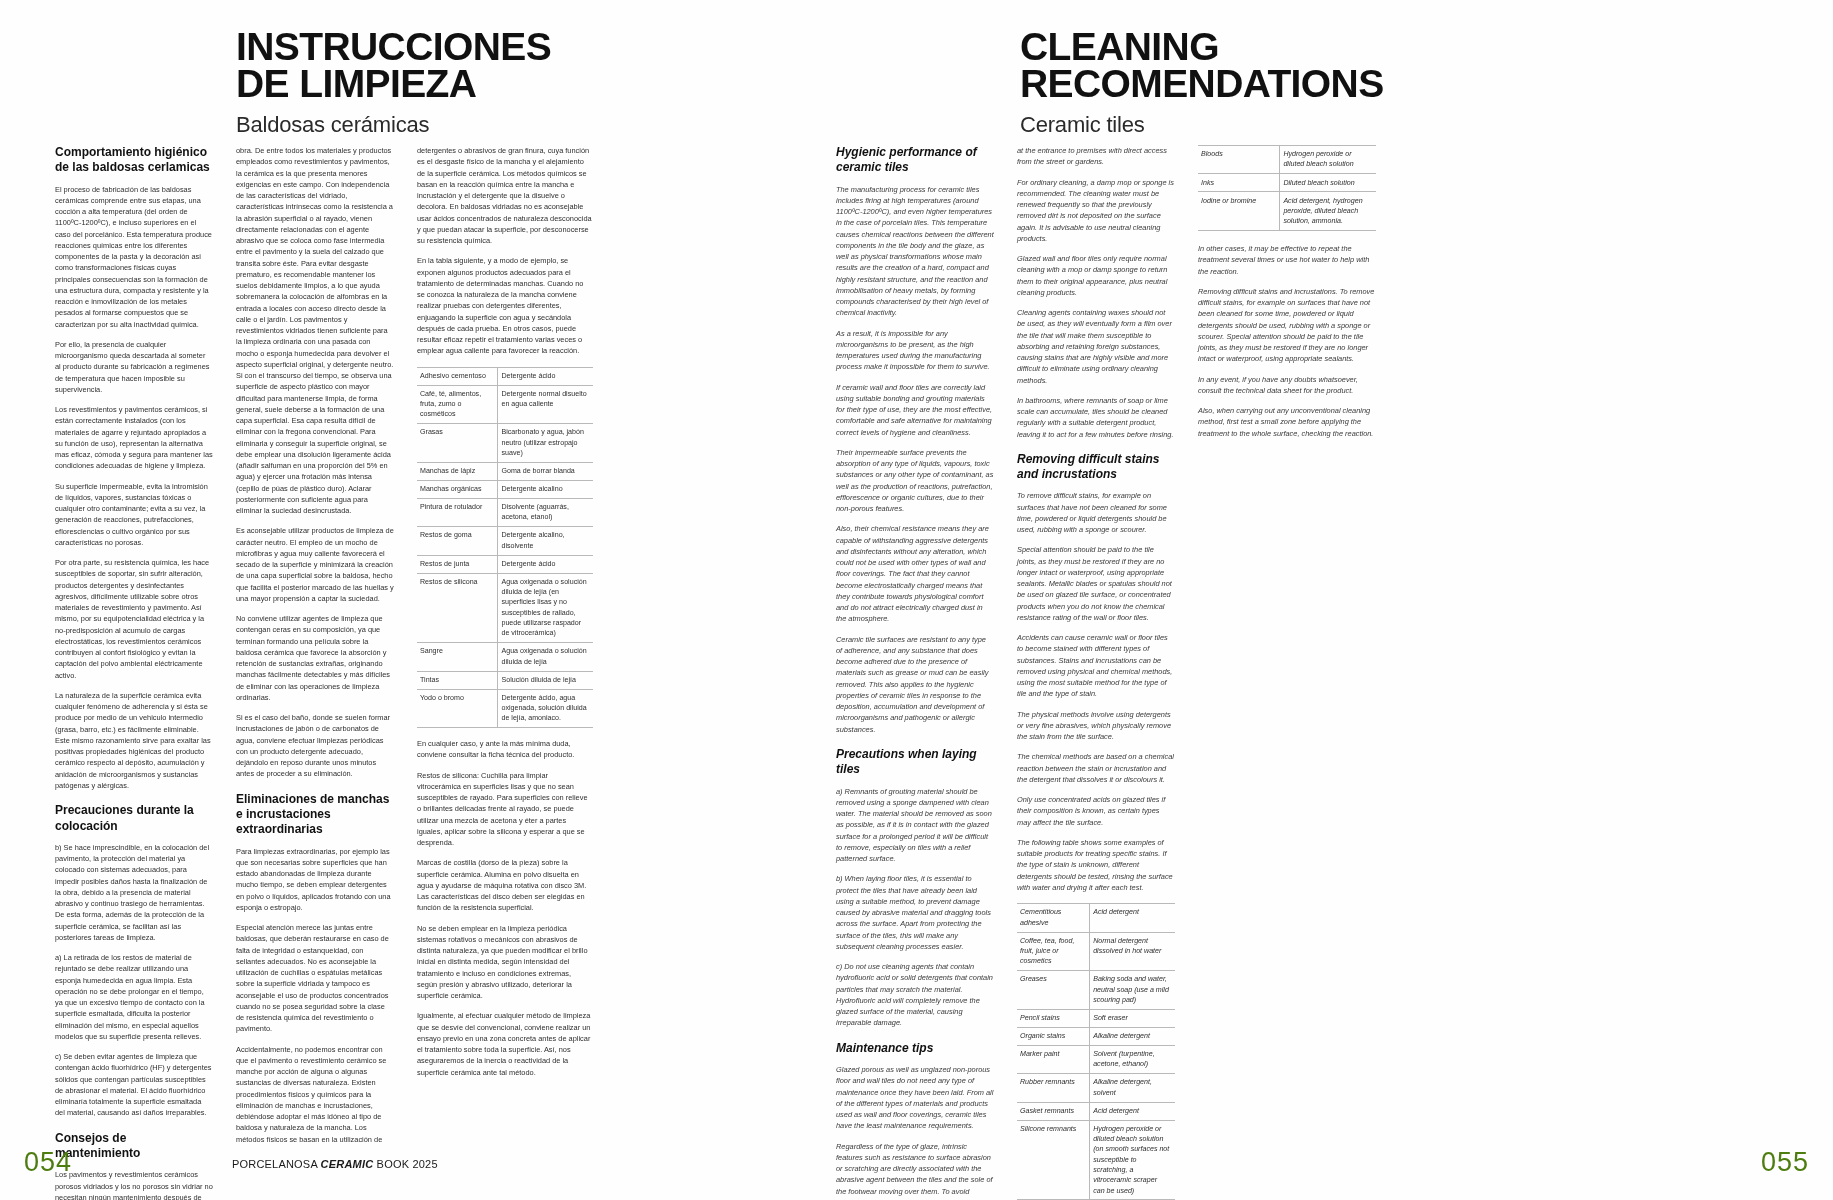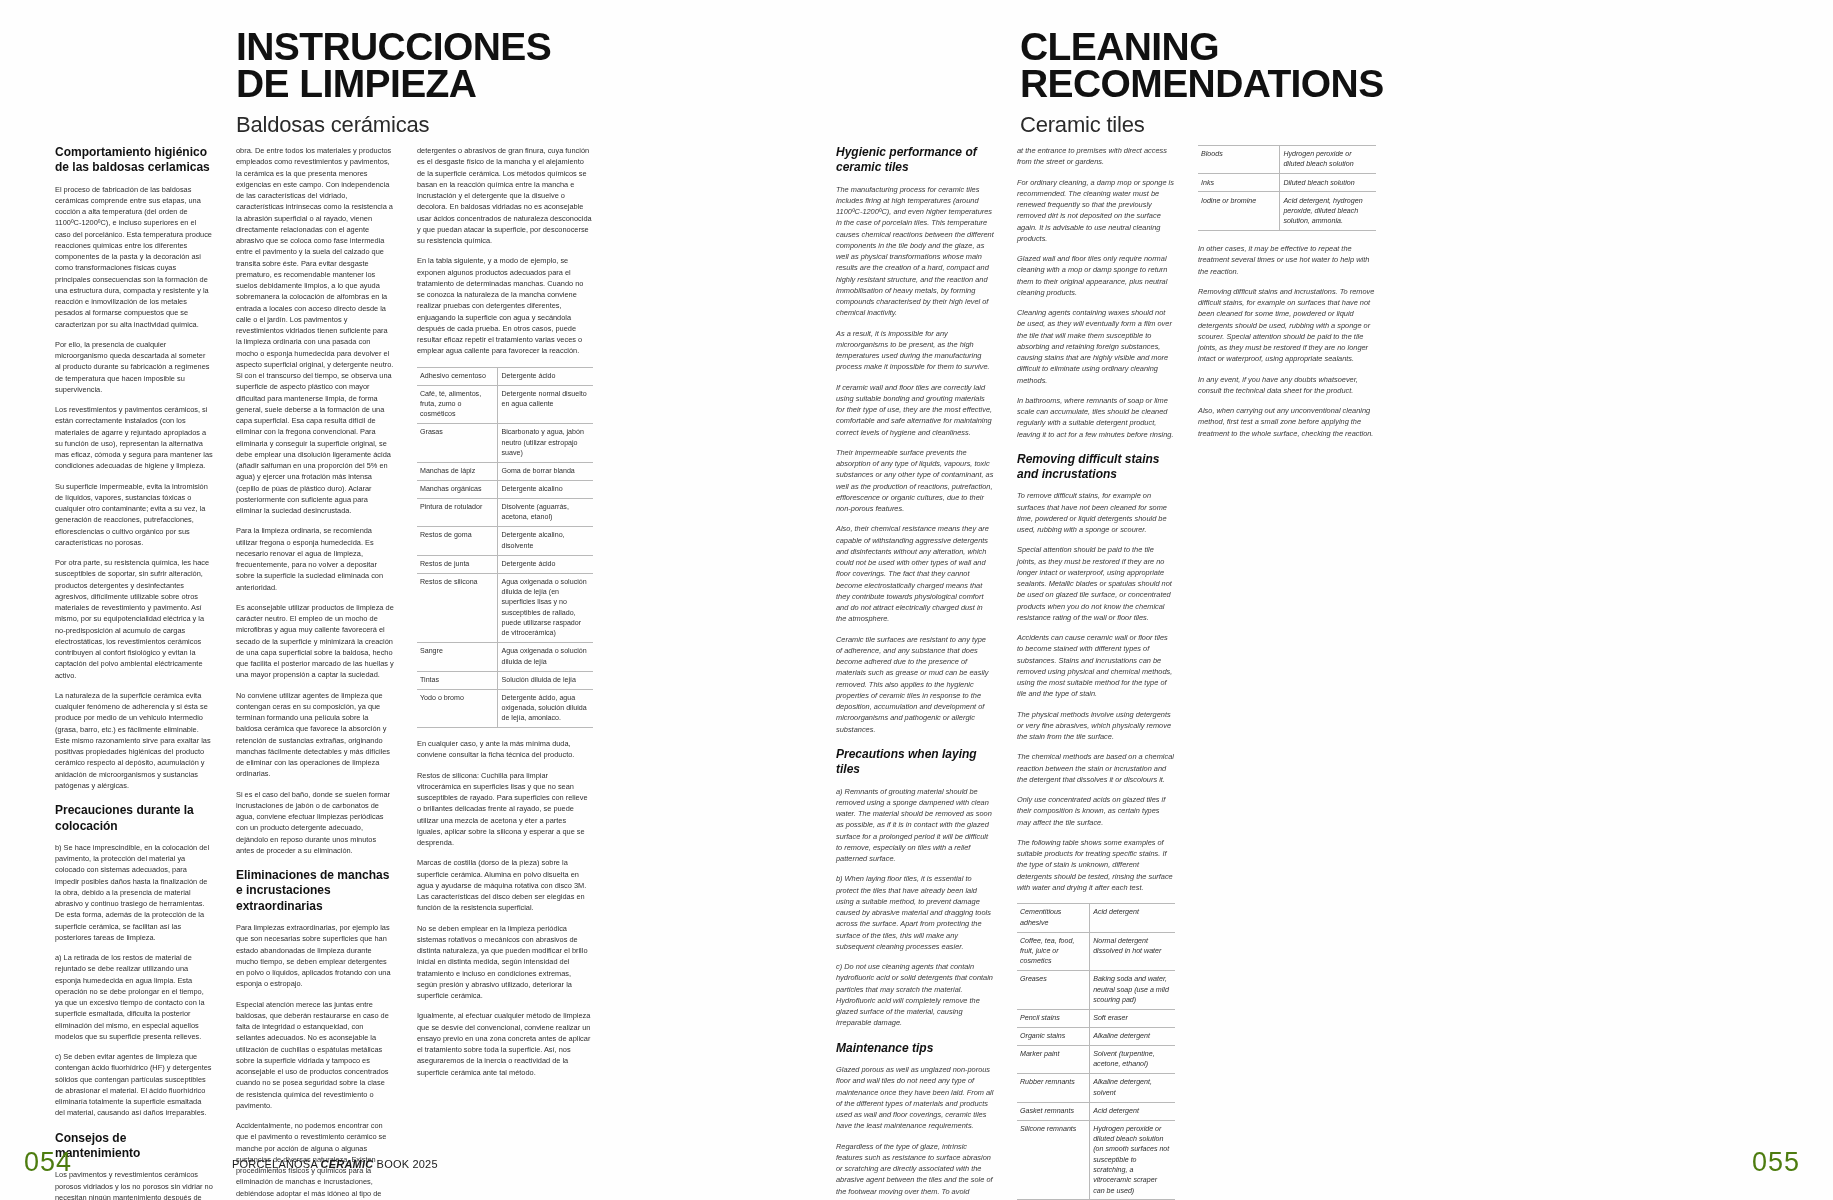--- a/index.html
+++ b/index.html
@@ -145,7 +145,6 @@
 
     <div class="col" style="left:236px; top:145px; width:158px;">
       <p>obra. De entre todos los materiales y productos empleados como revestimientos y pavimentos, la cerámica es la que presenta menores exigencias en este campo. Con independencia de las características del vidriado, características intrínsecas como la resistencia a la abrasión superficial o al rayado, vienen directamente relacionadas con el agente abrasivo que se coloca como fase intermedia entre el pavimento y la suela del calzado que transita sobre éste. Para evitar desgaste prematuro, es recomendable mantener los suelos debidamente limpios, a lo que ayuda sobremanera la colocación de alfombras en la entrada a locales con acceso directo desde la calle o el jardín. Los pavimentos y revestimientos vidriados tienen suficiente para la limpieza ordinaria con una pasada con mocho o esponja humedecida para devolver el aspecto superficial original, y detergente neutro. Si con el transcurso del tiempo, se observa una superficie de aspecto plástico con mayor dificultad para mantenerse limpia, de forma general, suele deberse a la formación de una capa superficial. Esa capa resulta difícil de eliminar con la fregona convencional. Para eliminarla y conseguir la superficie original, se debe emplear una disolución ligeramente ácida (añadir salfuman en una proporción del 5% en agua) y ejercer una frotación más intensa (cepillo de púas de plástico duro). Aclarar posteriormente con suficiente agua para eliminar la suciedad desincrustada.</p>
-      <p>Para la limpieza ordinaria, se recomienda utilizar fregona o esponja humedecida. Es necesario renovar el agua de limpieza, frecuentemente, para no volver a depositar sobre la superficie la suciedad eliminada con anterioridad.</p>
       <p>Es aconsejable utilizar productos de limpieza de carácter neutro. El empleo de un mocho de microfibras y agua muy caliente favorecerá el secado de la superficie y minimizará la creación de una capa superficial sobre la baldosa, hecho que facilita el posterior marcado de las huellas y una mayor propensión a captar la suciedad.</p>
       <p>No conviene utilizar agentes de limpieza que contengan ceras en su composición, ya que terminan formando una película sobre la baldosa cerámica que favorece la absorción y retención de sustancias extrañas, originando manchas fácilmente detectables y más difíciles de eliminar con las operaciones de limpieza ordinarias.</p>
       <p>Si es el caso del baño, donde se suelen formar incrustaciones de jabón o de carbonatos de agua, conviene efectuar limpiezas periódicas con un producto detergente adecuado, dejándolo en reposo durante unos minutos antes de proceder a su eliminación.</p>

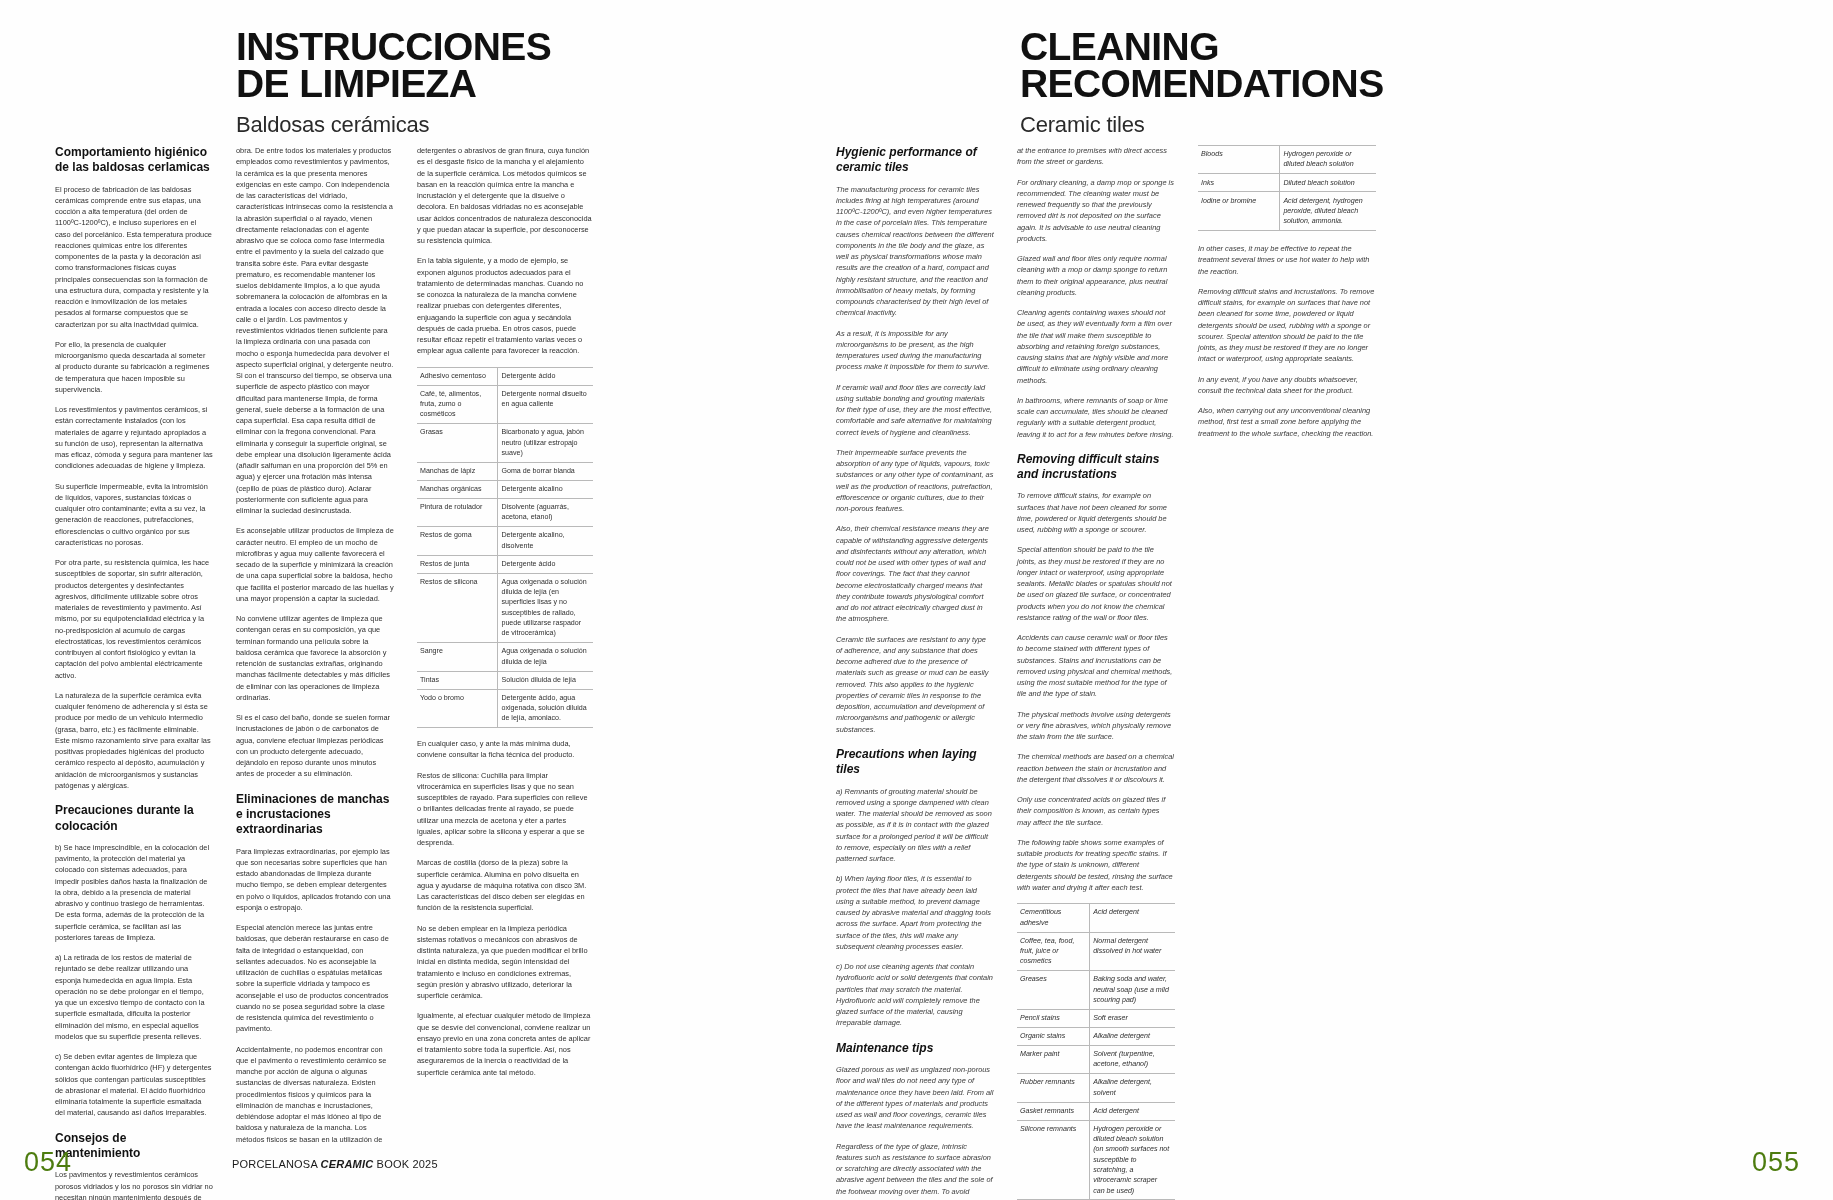--- a/index.html
+++ b/index.html
@@ -95,7 +95,7 @@
     font-family: "Liberation Sans", sans-serif;
   }
   .folio.left { left: 24px; }
-  .folio.right { right: 33px; }
+  .folio.right { right: 24px; }
   .brandline {
     position: absolute;
     bottom: 30px;

